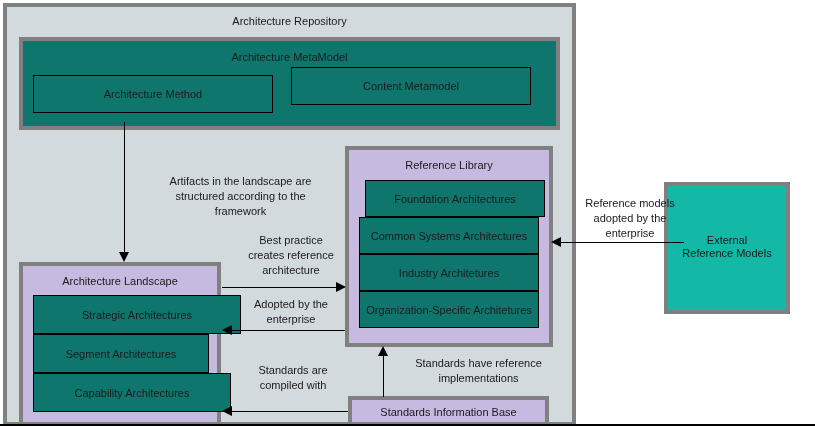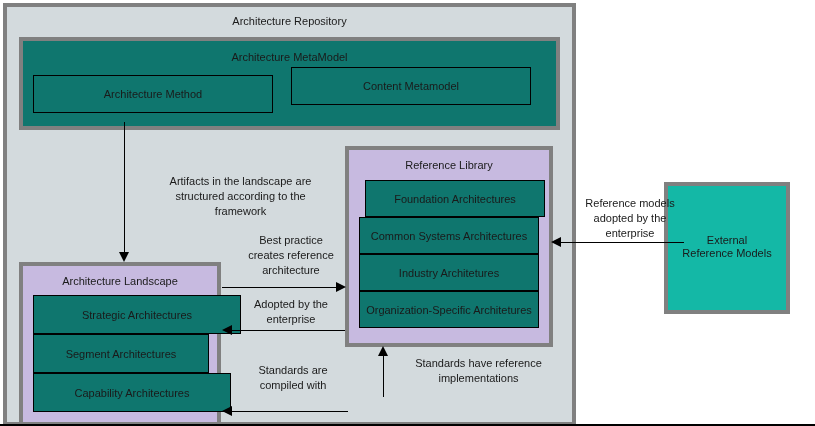--- a/index.html
+++ b/index.html
@@ -143,6 +143,9 @@
     <span>Capability Architectures</span>
   </div>
 
+  <div class="frame" style="left:348px; top:396px; width:201px; height:30px; background:#c7bae0;">
+    <div class="frame-title" style="top:6px;">Standards Information Base</div>
+  </div>
 
   <div class="frame" style="left:664px; top:182px; width:126px; height:132px; background:#14b8a6;">
     <div class="frame-title" style="top:48px; padding:0 12px; white-space:normal;">External Reference Models</div>

